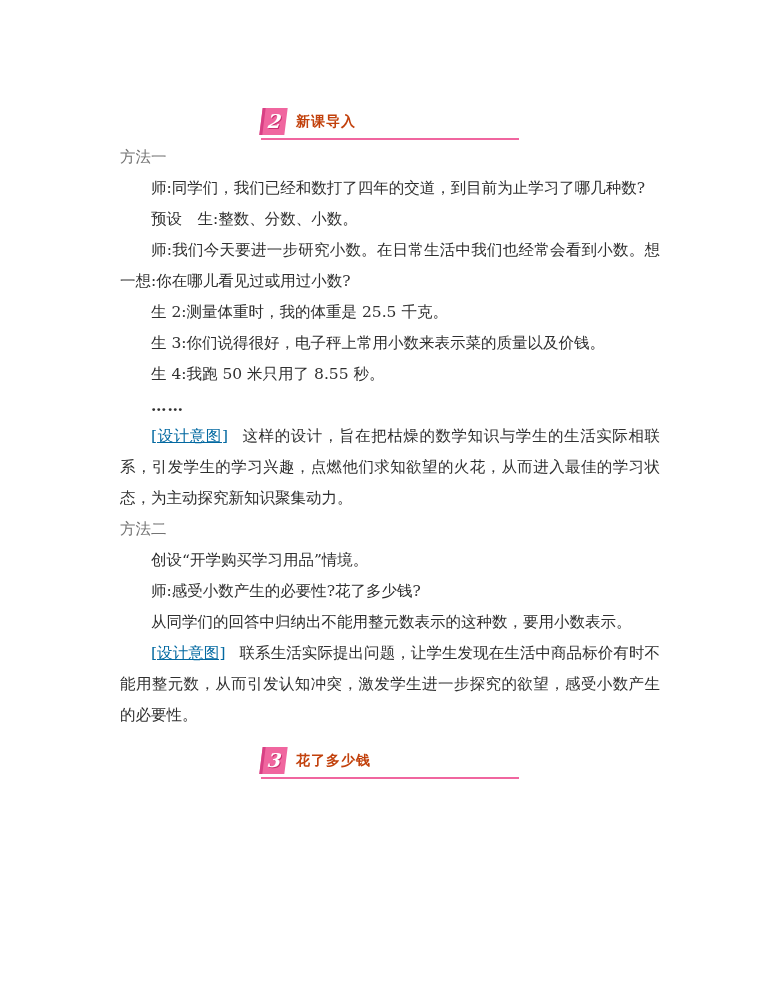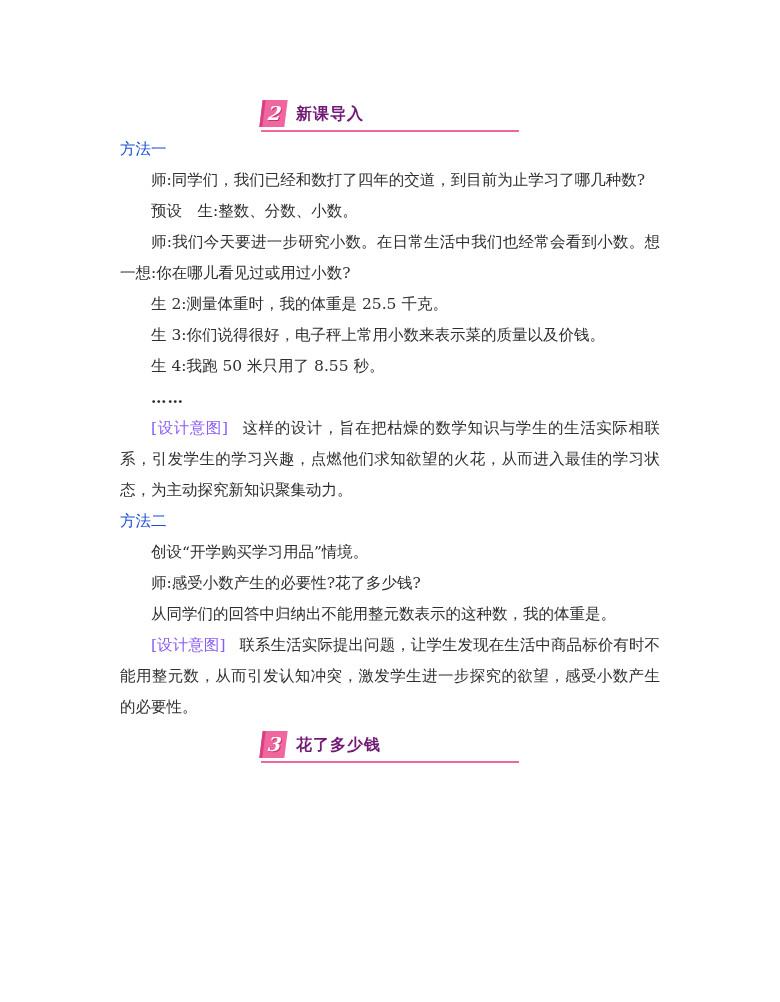--- a/index.html
+++ b/index.html
@@ -49,10 +49,11 @@
   .section-title {
     font-family: "Liberation Sans", "DejaVu Sans", sans-serif;
     font-weight: bold;
-    font-size: 16px;
-    color: #701a75;
+    font-size: 14px;
+    color: #c2410c;
     line-height: 27px;
     letter-spacing: 1px;
+    margin-top: 8px;
   }
   .section-header.bottom { margin-top: 8px; }
   

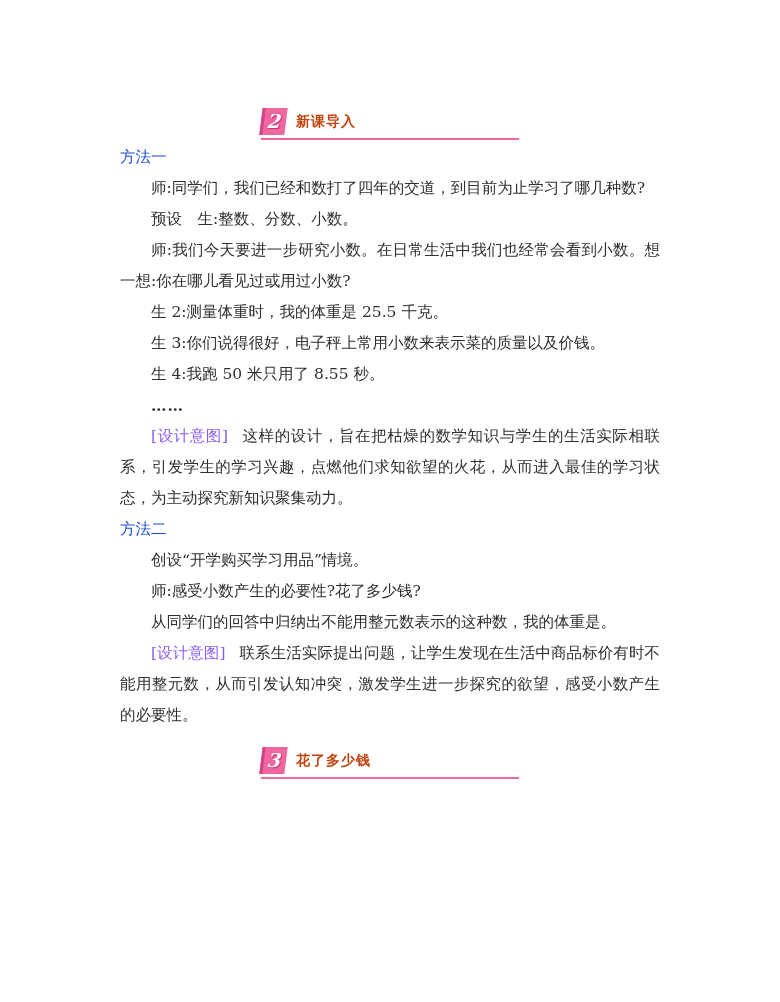--- a/index.html
+++ b/index.html
@@ -64,7 +64,7 @@
     text-align: justify;
   }
   .method-label {
-    color: #1d4ed8;
+    color: #737373;
     font-size: 15.5px;
     line-height: 31px;
   }

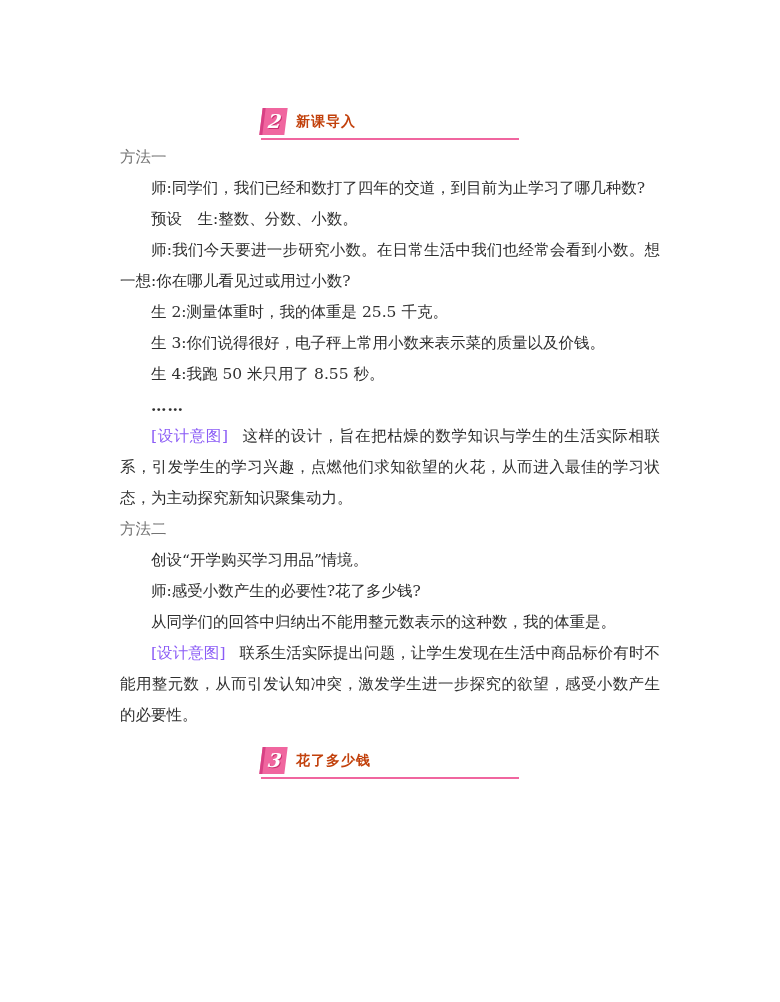--- a/index.html
+++ b/index.html
@@ -74,8 +74,9 @@
   }
   p.para.ellipsis-line { font-weight: bold; letter-spacing: 1px; }
   .intent-label {
-    color: #8b5cf6;
+    color: #0369a1;
     margin-right: 0.9em;
+    text-decoration: underline;
   }
 </style>
 </head>

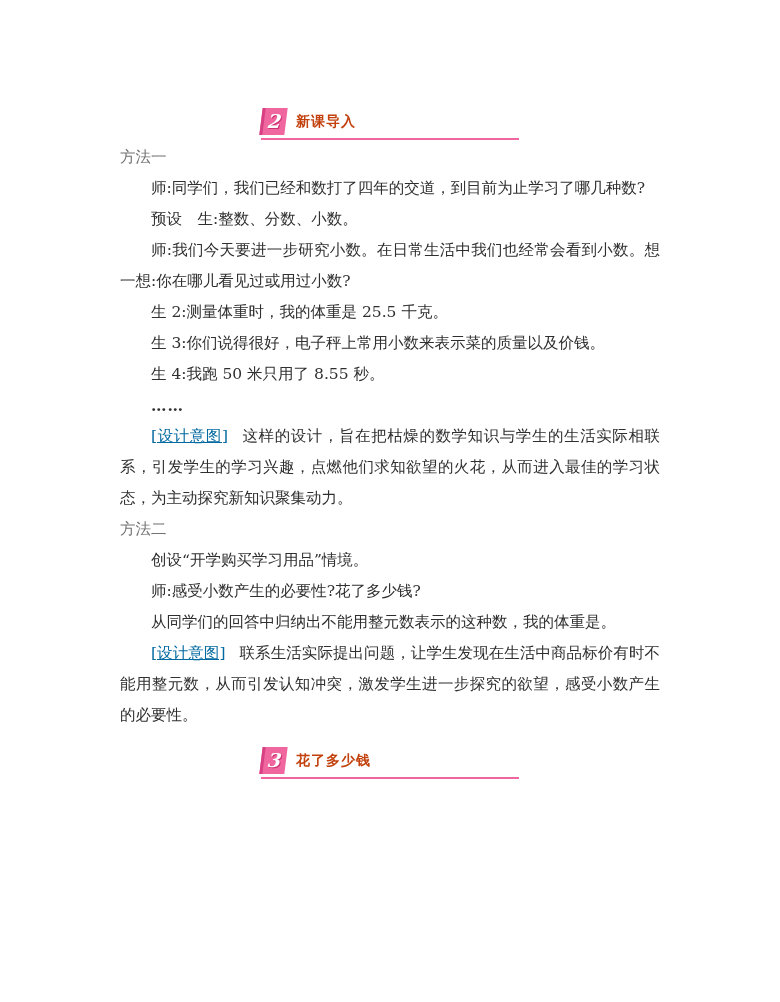--- a/index.html
+++ b/index.html
@@ -108,7 +108,7 @@
 
       <p class="para">创设“开学购买学习用品”情境。</p>
       <p class="para">师:感受小数产生的必要性?花了多少钱?</p>
-      <p class="para">从同学们的回答中归纳出不能用整元数表示的这种数，我的体重是。</p>
+      <p class="para">从同学们的回答中归纳出不能用整元数表示的这种数，要用小数表示。</p>
 
       <p class="para"><span class="intent-label">[设计意图]</span><span class="intent-text">联系生活实际提出问题，让学生发现在生活中商品标价有时不能用整元数，从而引发认知冲突，激发学生进一步探究的欲望，感受小数产生的必要性。</span></p>
 

